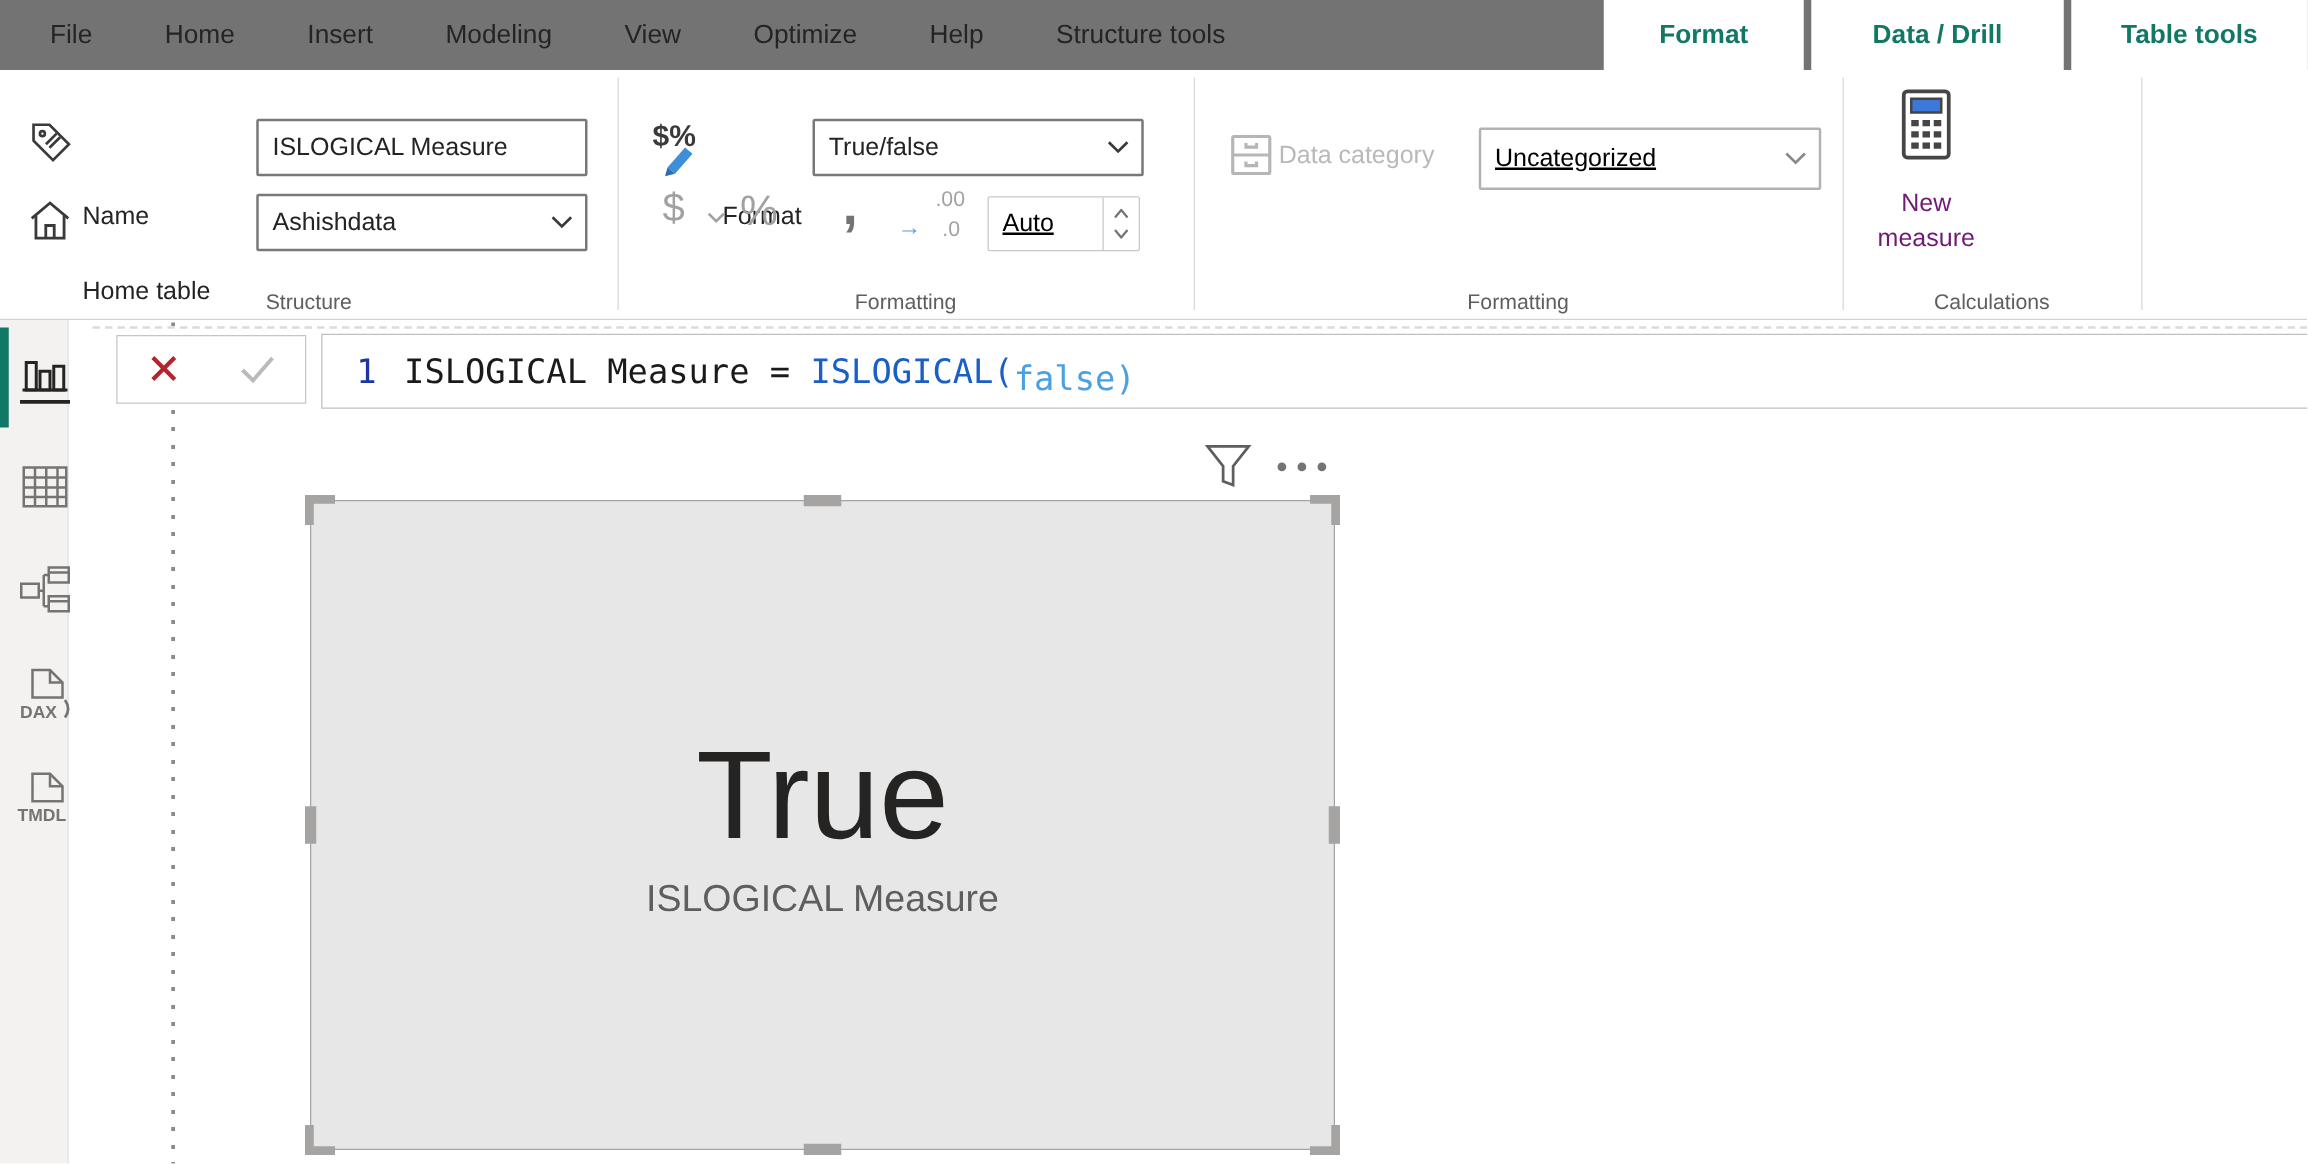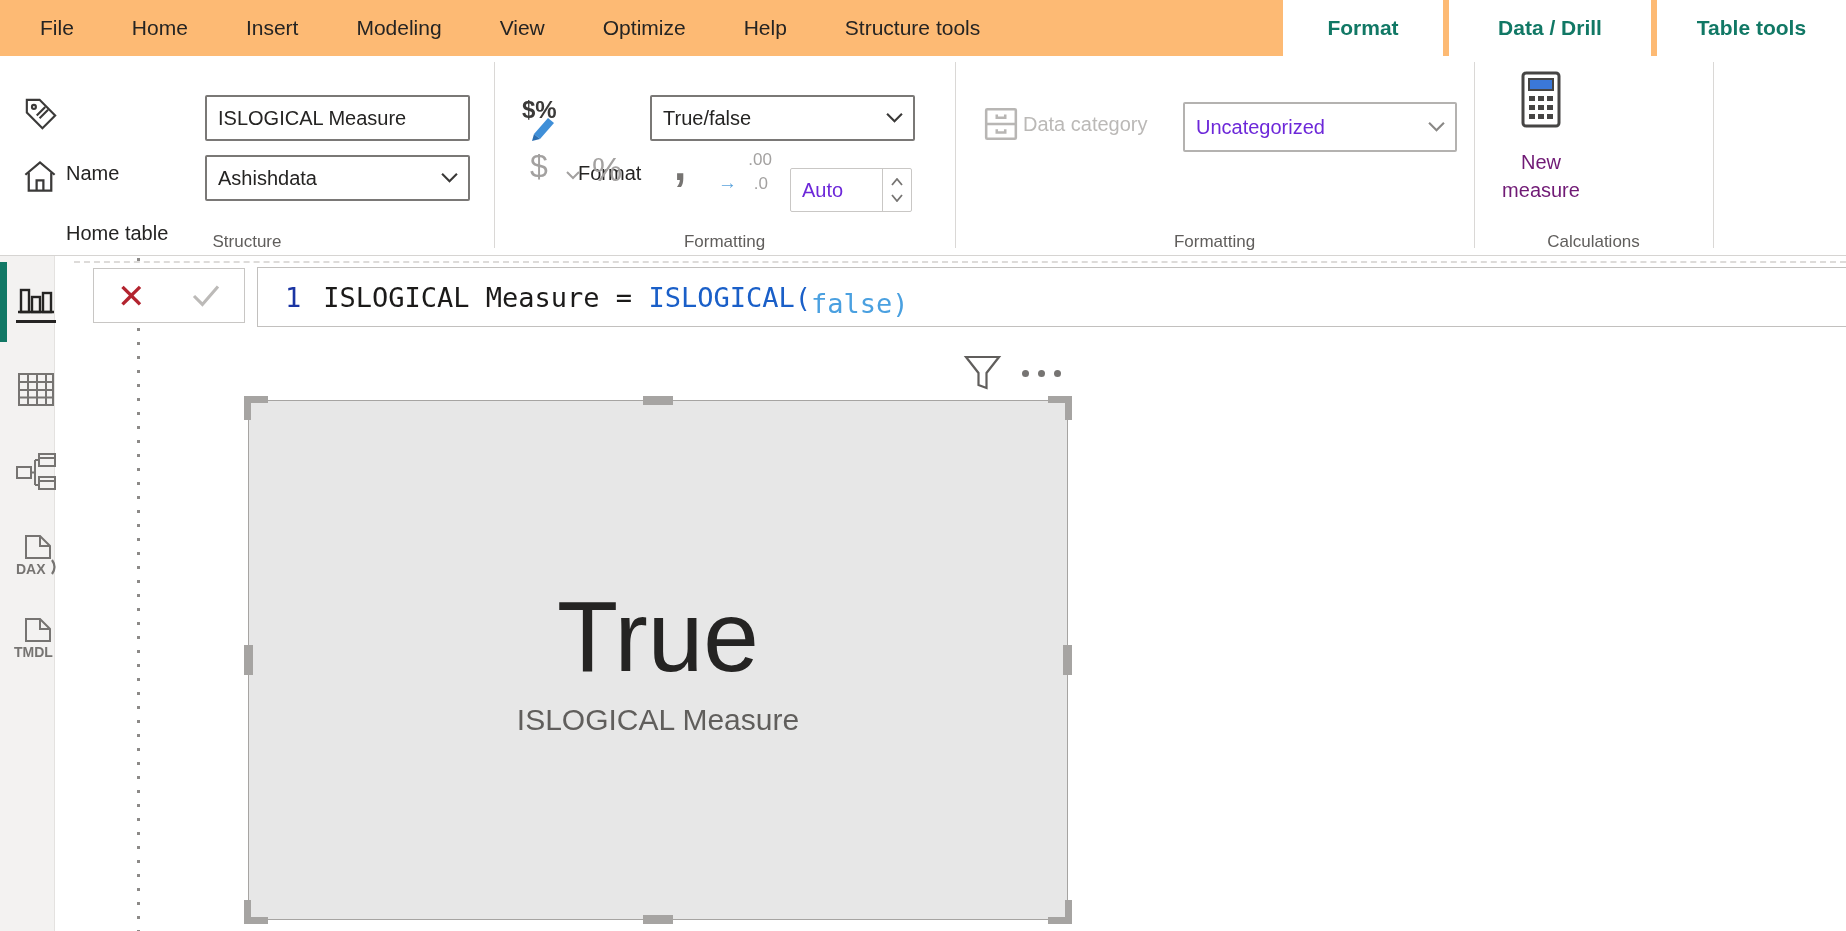--- a/index.html
+++ b/index.html
@@ -7,7 +7,7 @@
          font-family:"Liberation Sans",sans-serif;color:#252423;overflow:hidden;}
   .abs{position:absolute;}
   
-  .menubar{position:absolute;left:0;top:0;width:100%;height:56px;background:#fdba74;
+  .menubar{position:absolute;left:0;top:0;width:100%;height:56px;background:#737373;
            display:flex;align-items:stretch;}
   .menu-item{padding:0 29px;font-size:21px;display:flex;align-items:center;cursor:default;white-space:nowrap;}
   .ctx-tab{position:absolute;top:0;height:56px;background:#ffffff;display:flex;align-items:center;

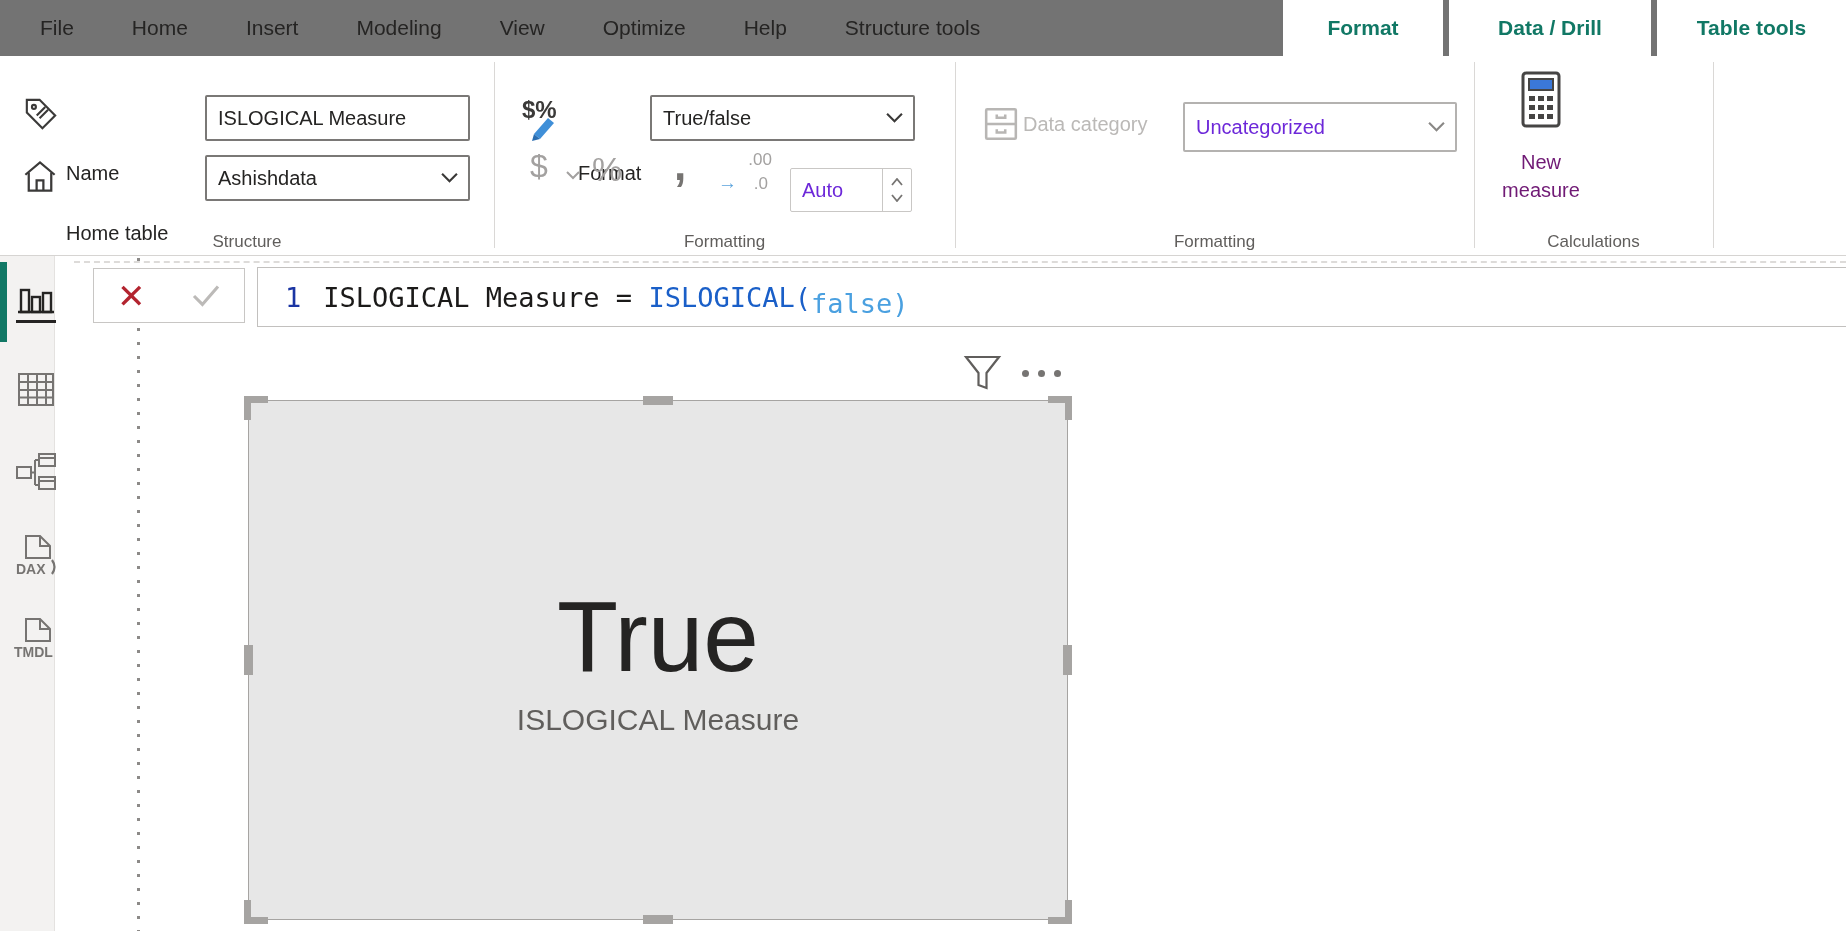--- a/index.html
+++ b/index.html
@@ -23,7 +23,7 @@
   .fld-label.dis{color:#bbb9b7;}
   .ctl{position:absolute;background:#fff;border:2px solid #7a7876;border-radius:2px;
        box-sizing:border-box;font-size:20px;color:#252423;display:flex;align-items:center;}
-  .ctl.dis{border-color:#b4b2b0;color:#6d28d9;}
+  .ctl.dis{border-color:#b4b2b0;color:#000000;text-decoration:underline;}
   .ctl .val{padding-left:11px;white-space:nowrap;overflow:hidden;}
   .ctl .chev{position:absolute;right:10px;top:50%;transform:translateY(-50%);display:flex;}
   input.ctl{padding-left:11px;font-family:"Liberation Sans",sans-serif;}

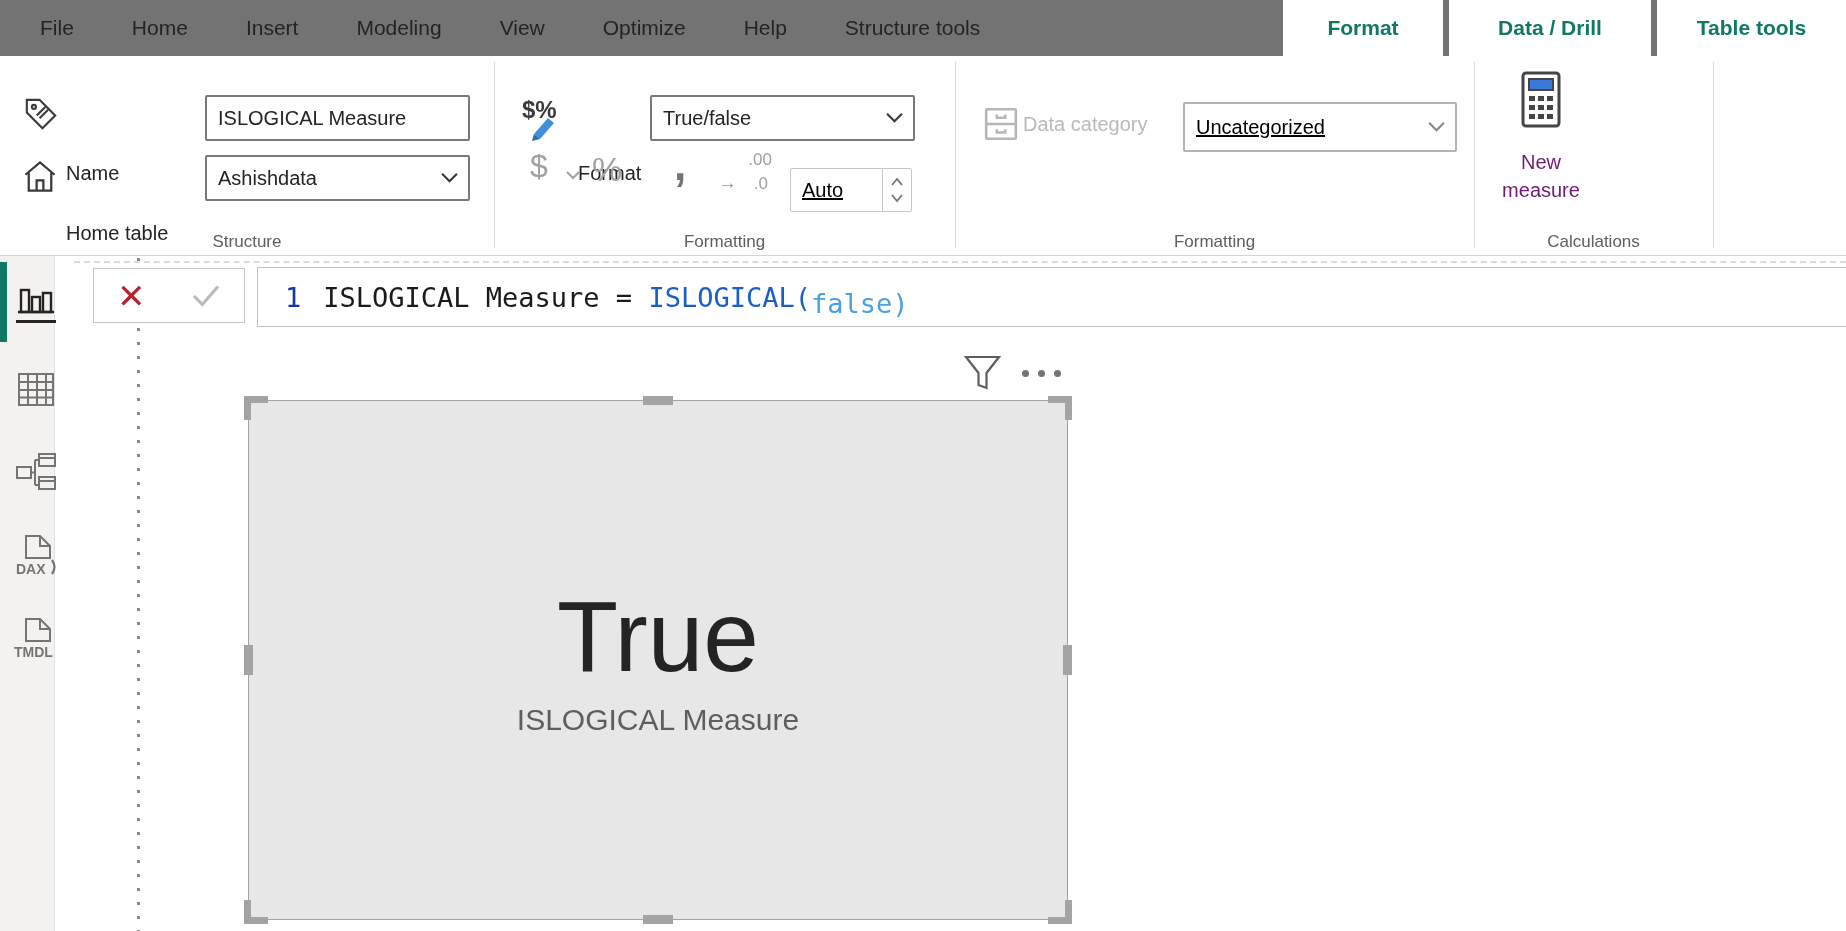--- a/index.html
+++ b/index.html
@@ -155,7 +155,7 @@
         <span style="position:absolute;left:0;bottom:0;color:#5ba3dc;font-size:19px">→</span>
         <span style="position:absolute;right:4px;bottom:0">.0</span>
       </span>
-      <div class="ctl dis" style="left:296px;top:112px;width:122px;height:44px;border-width:1px;border-color:#c9c7c5">
+      <div class="ctl dis" style="left:296px;top:101px;width:122px;height:44px;border-width:1px;border-color:#c9c7c5">
         <span class="val">Auto</span>
         <span style="position:absolute;right:0;top:0;bottom:0;width:28px;border-left:1px solid #c9c7c5;display:flex;flex-direction:column;align-items:center;justify-content:space-evenly">
           <svg width="12" height="8" viewBox="0 0 12 8" fill="none" stroke="#767472" stroke-width="1.8">

